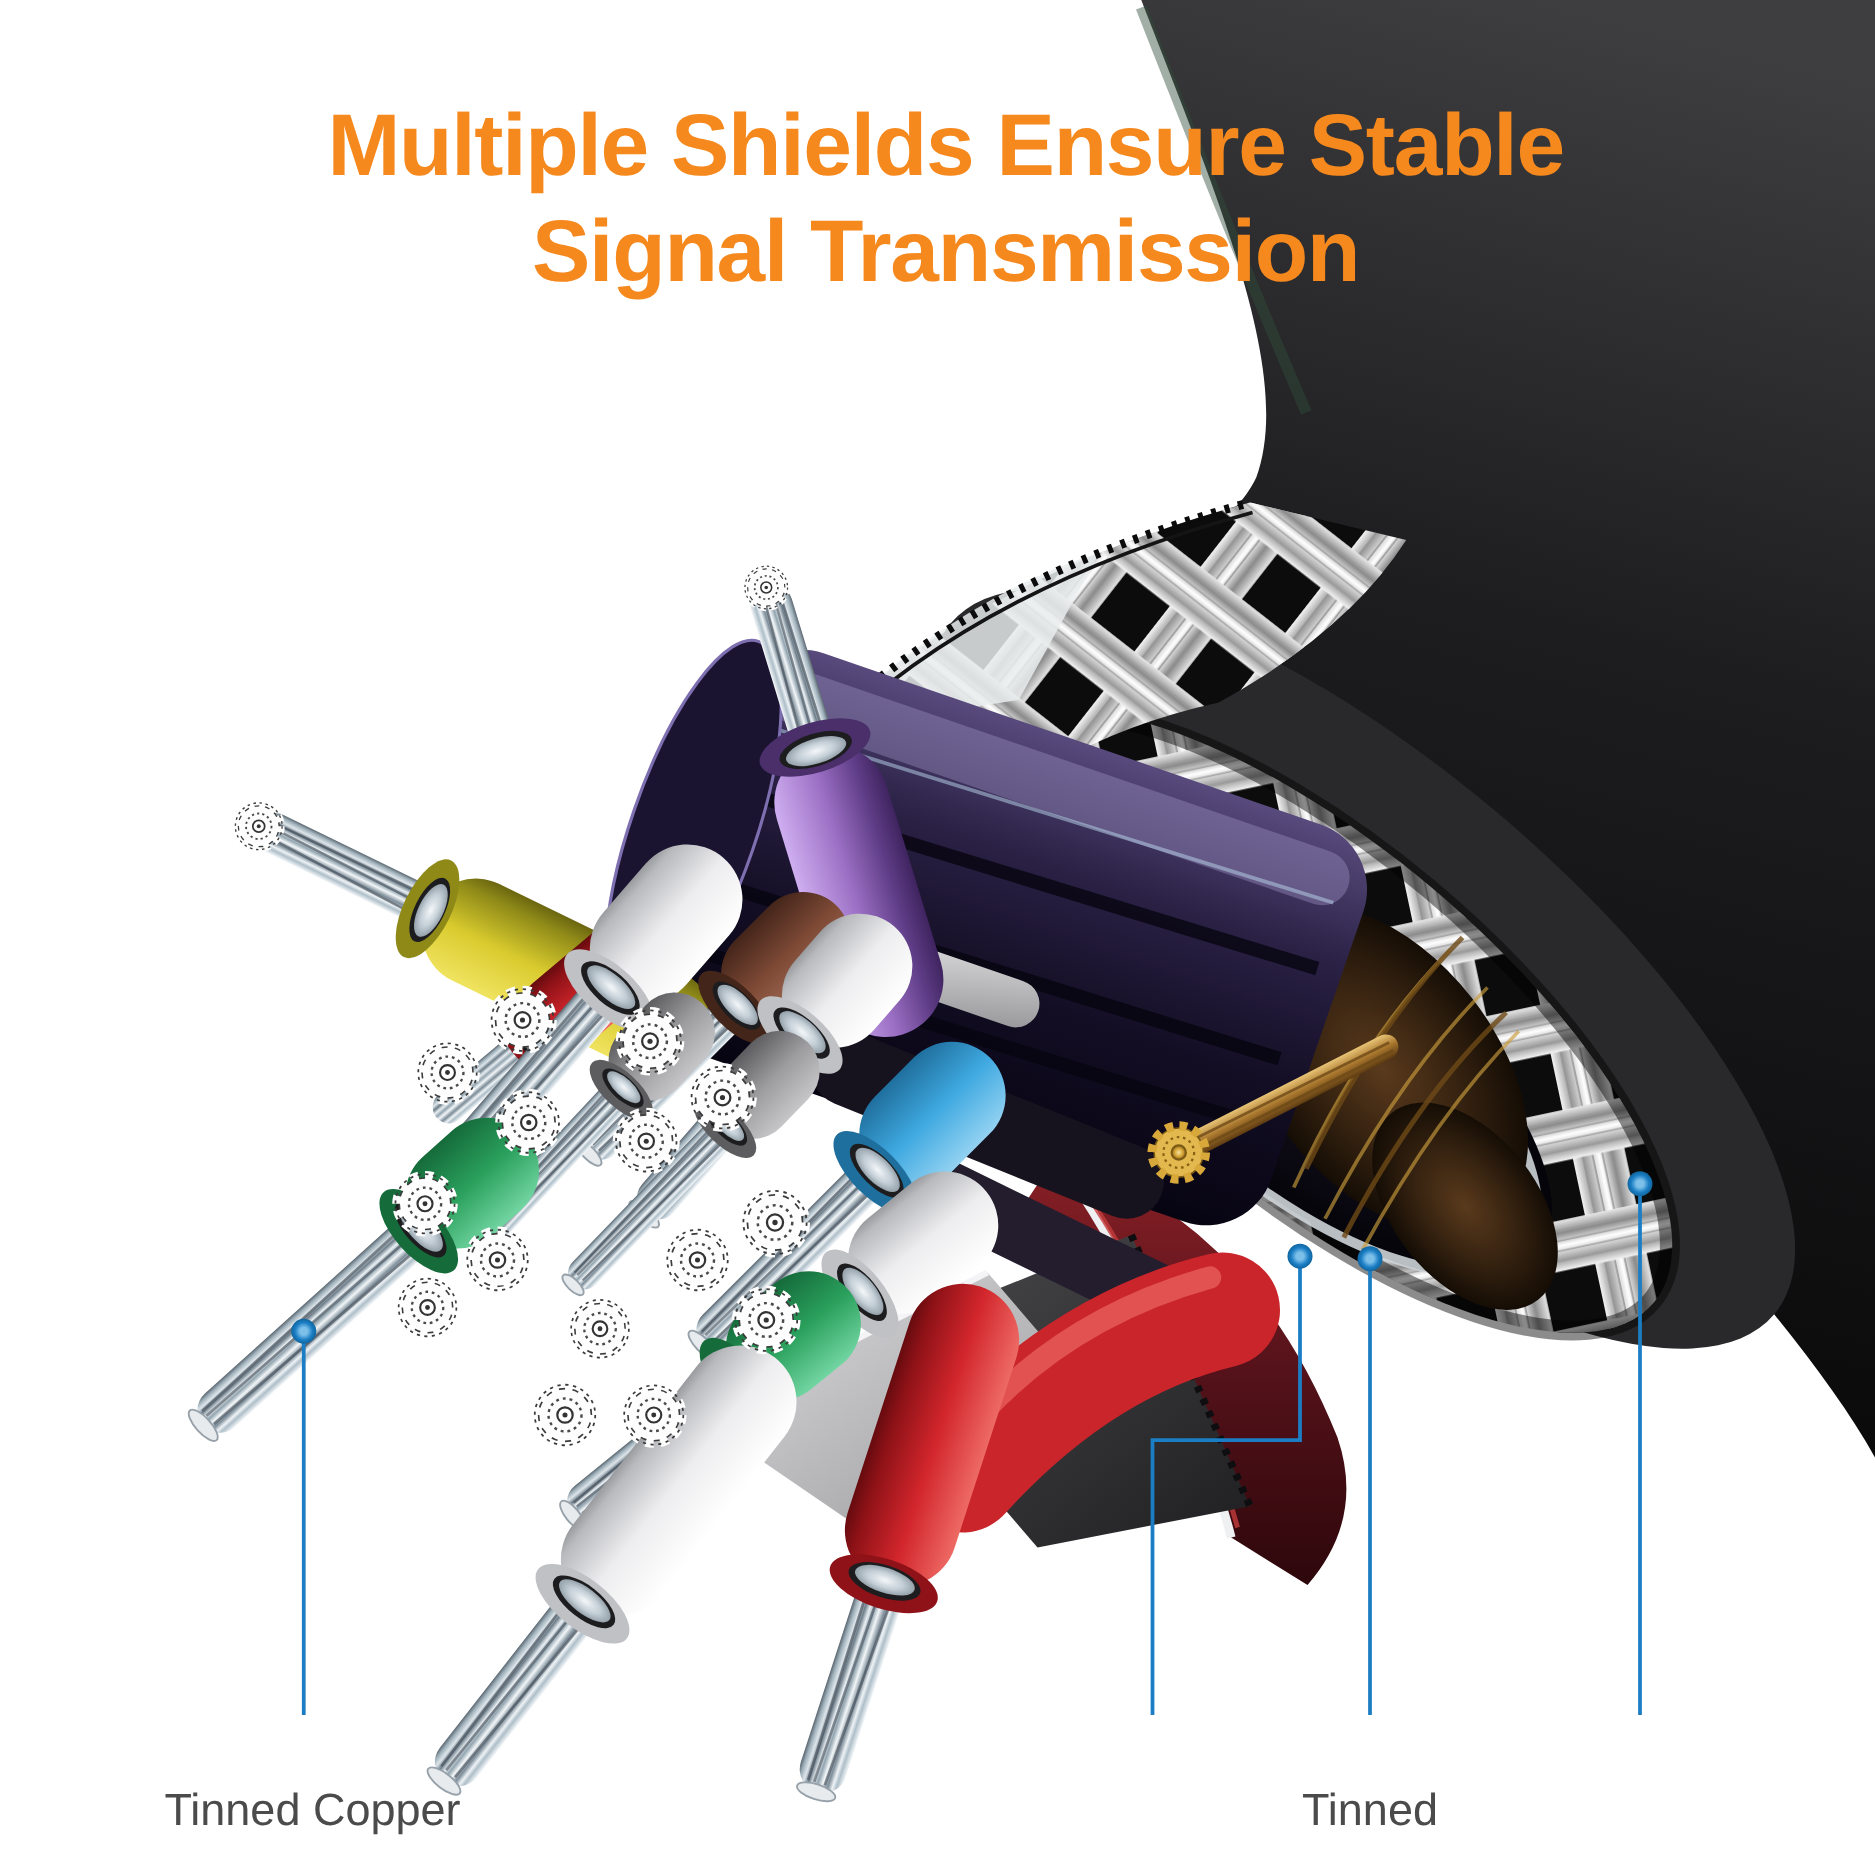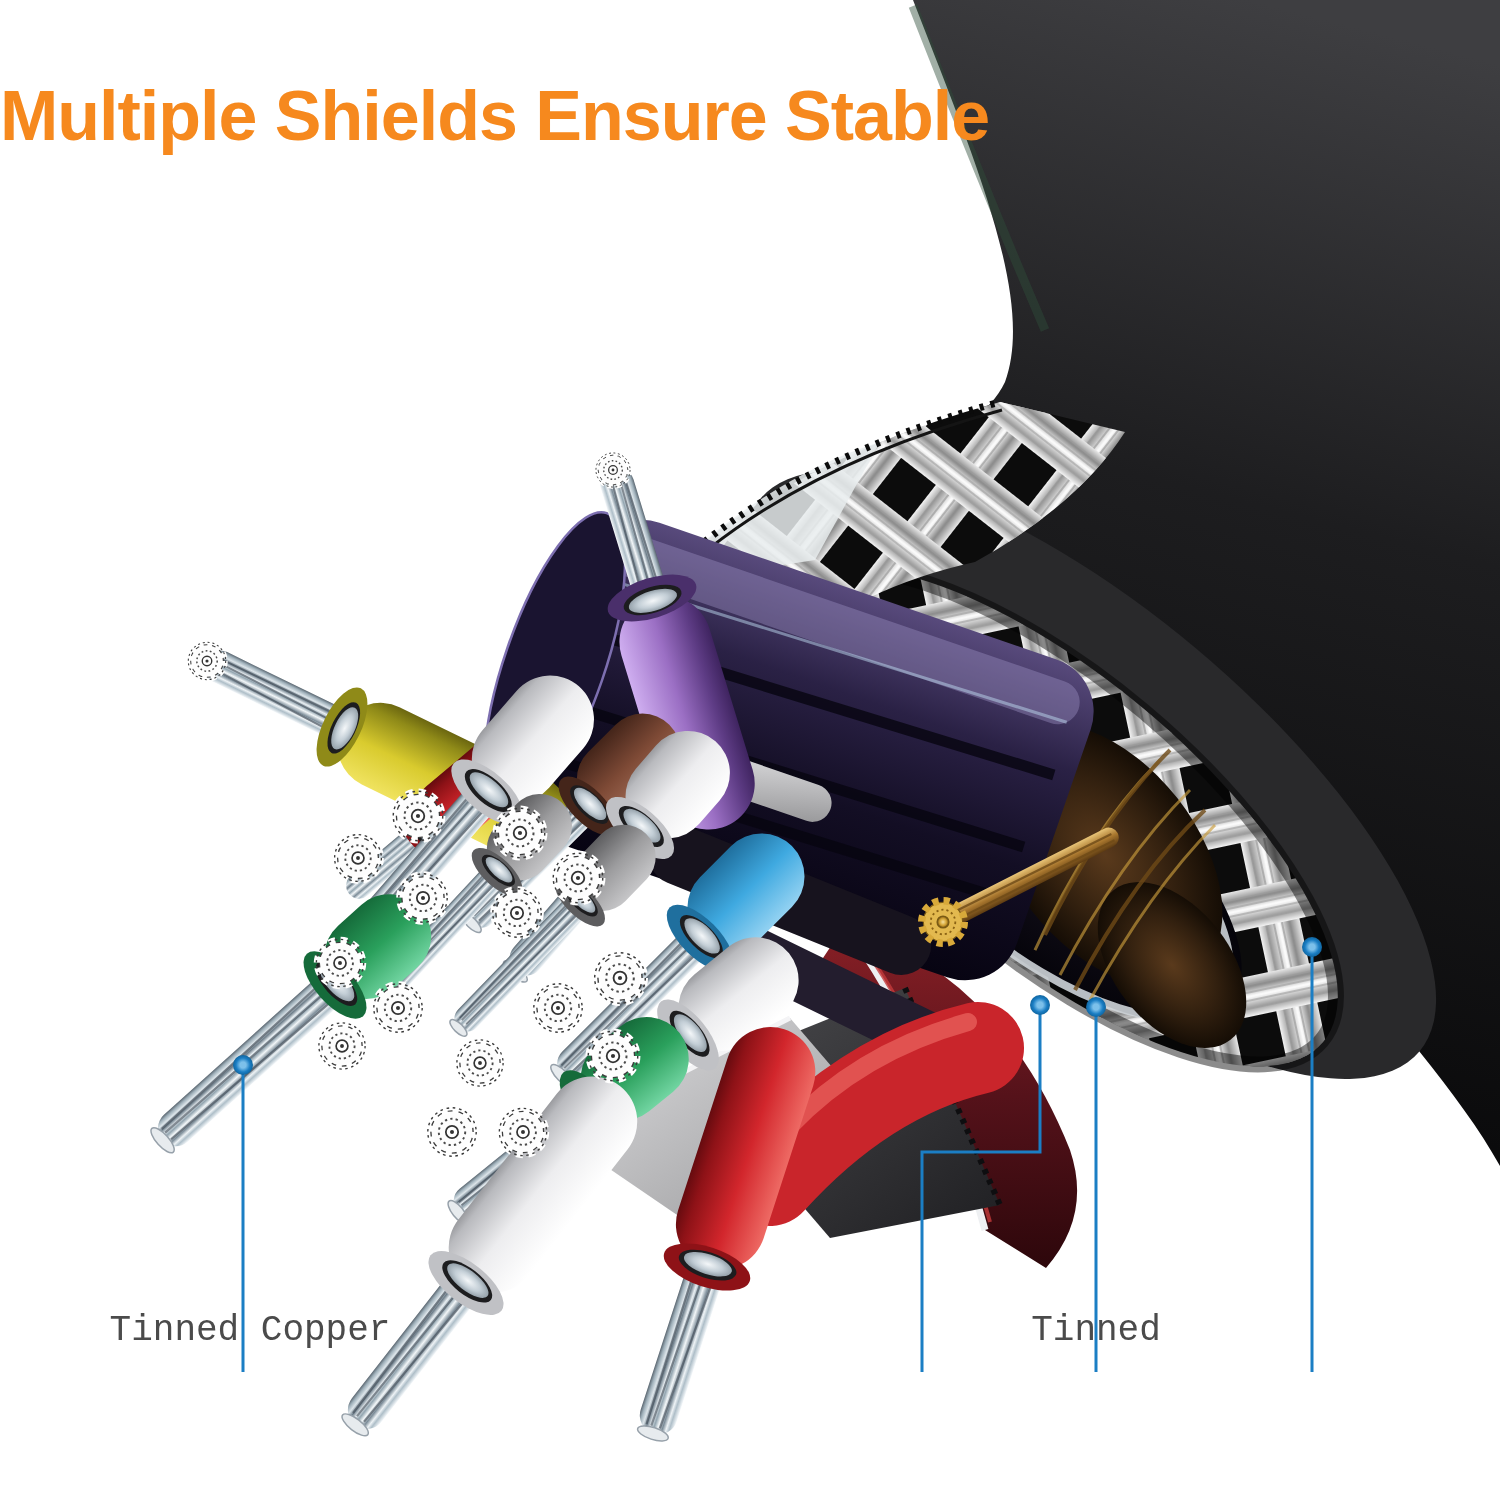--- a/index.html
+++ b/index.html
@@ -5,9 +5,9 @@
   html,body{margin:0;padding:0;background:#fff;}
   .stage{position:relative;width:1500px;height:1500px;background:var(--background,#fff);
          font-family:"Liberation Sans",sans-serif;overflow:hidden;}
-  .title{position:absolute;top:74px;left:0;right:0;text-align:left;
+  .title{position:absolute;top:74px;left:0;right:0;text-align:center;
          color:var(--accent-orange,#F6891E);font-weight:bold;font-size:70px;
-         line-height:1.22;letter-spacing:-1px;}
+         line-height:1.22;letter-spacing:-1px;padding-left:13px;}
   .part-label{position:absolute;transform:translateX(-50%);white-space:nowrap;
          color:var(--label-gray,#4B4B4B);font-size:36px;top:1310px;font-family:Liberation Mono, monospace;}
   svg{position:absolute;left:0;top:0;}

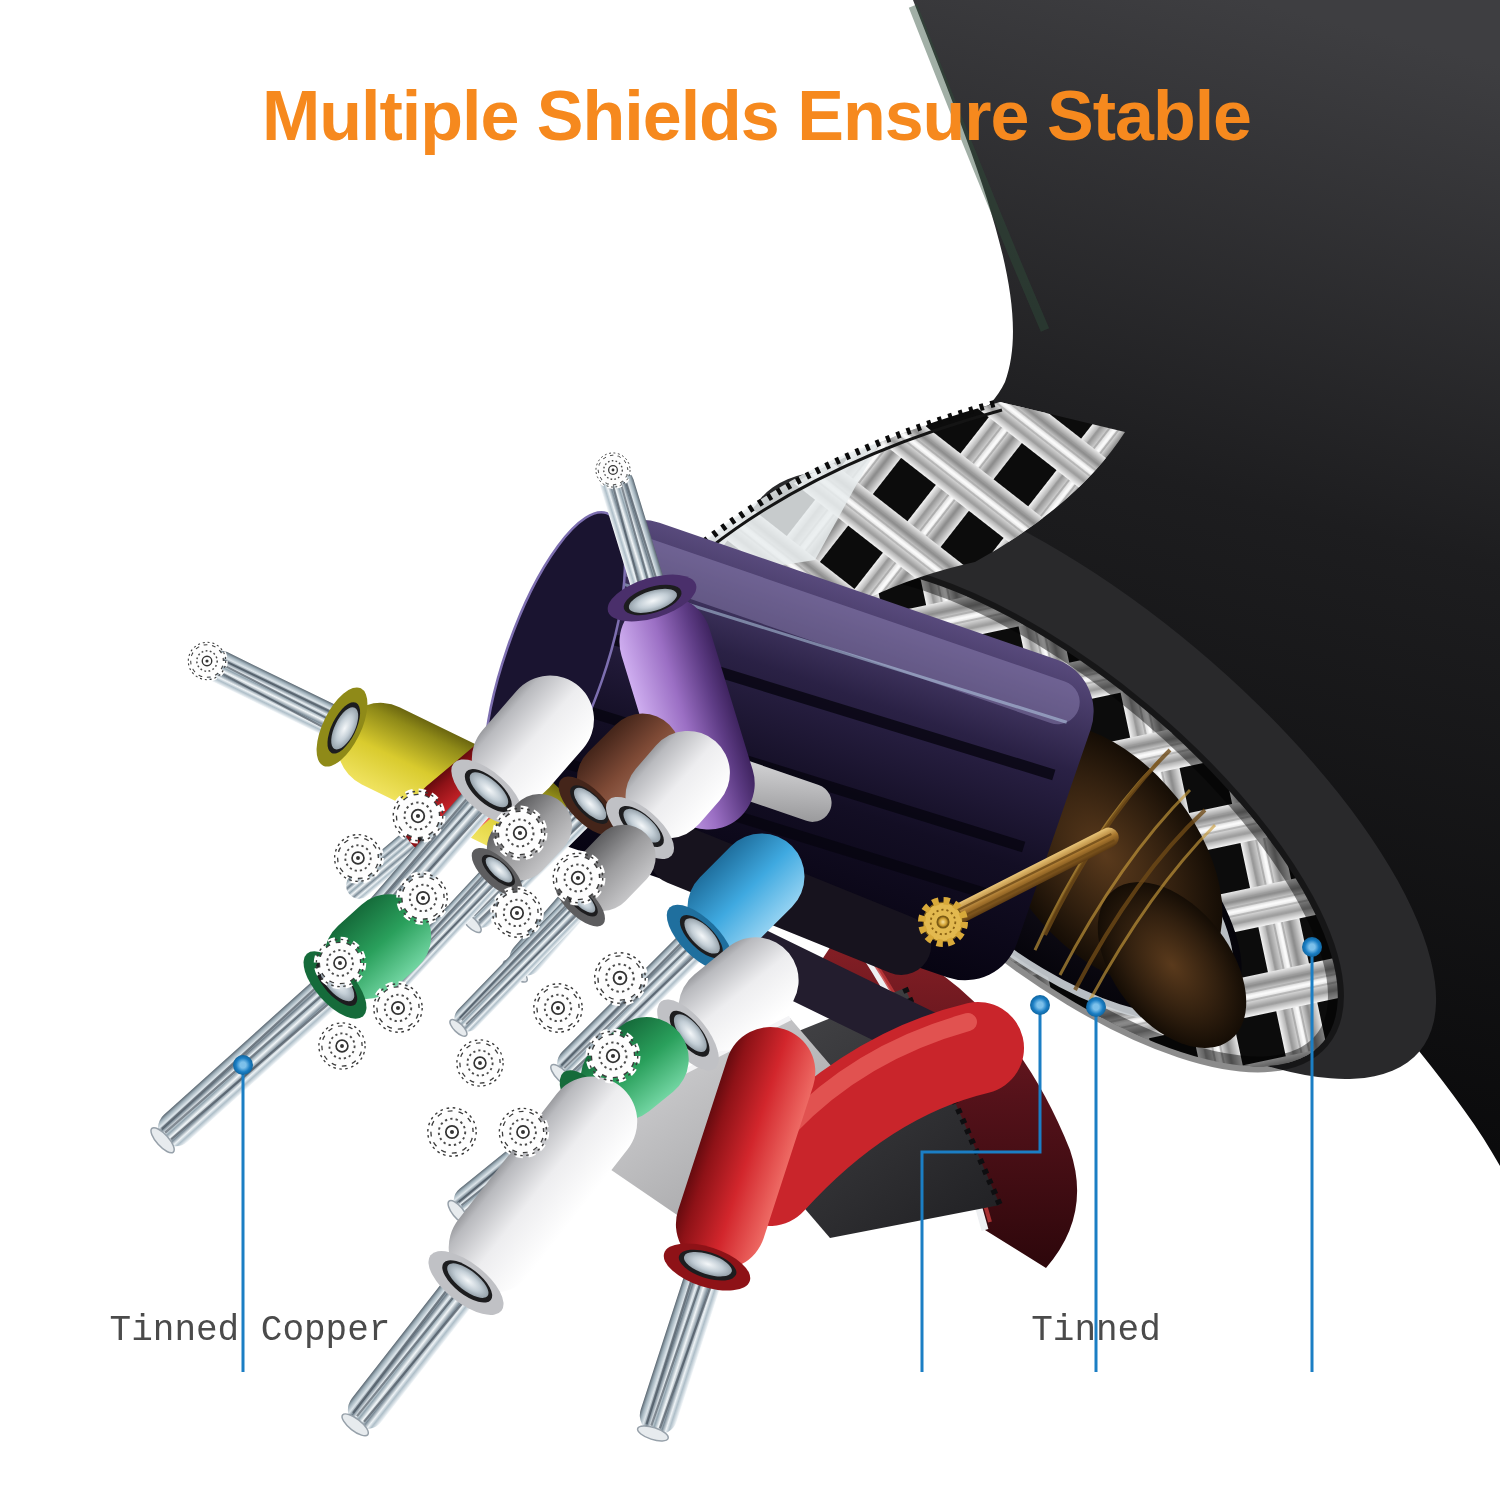--- a/index.html
+++ b/index.html
@@ -418,6 +418,7 @@
 
 <div class="title">
   <div>Multiple Shields Ensure Stable</div>
+  <div>Signal Transmission</div>
 </div>
 
 <div class="part-label" style="left:250px">Tinned Copper</div>

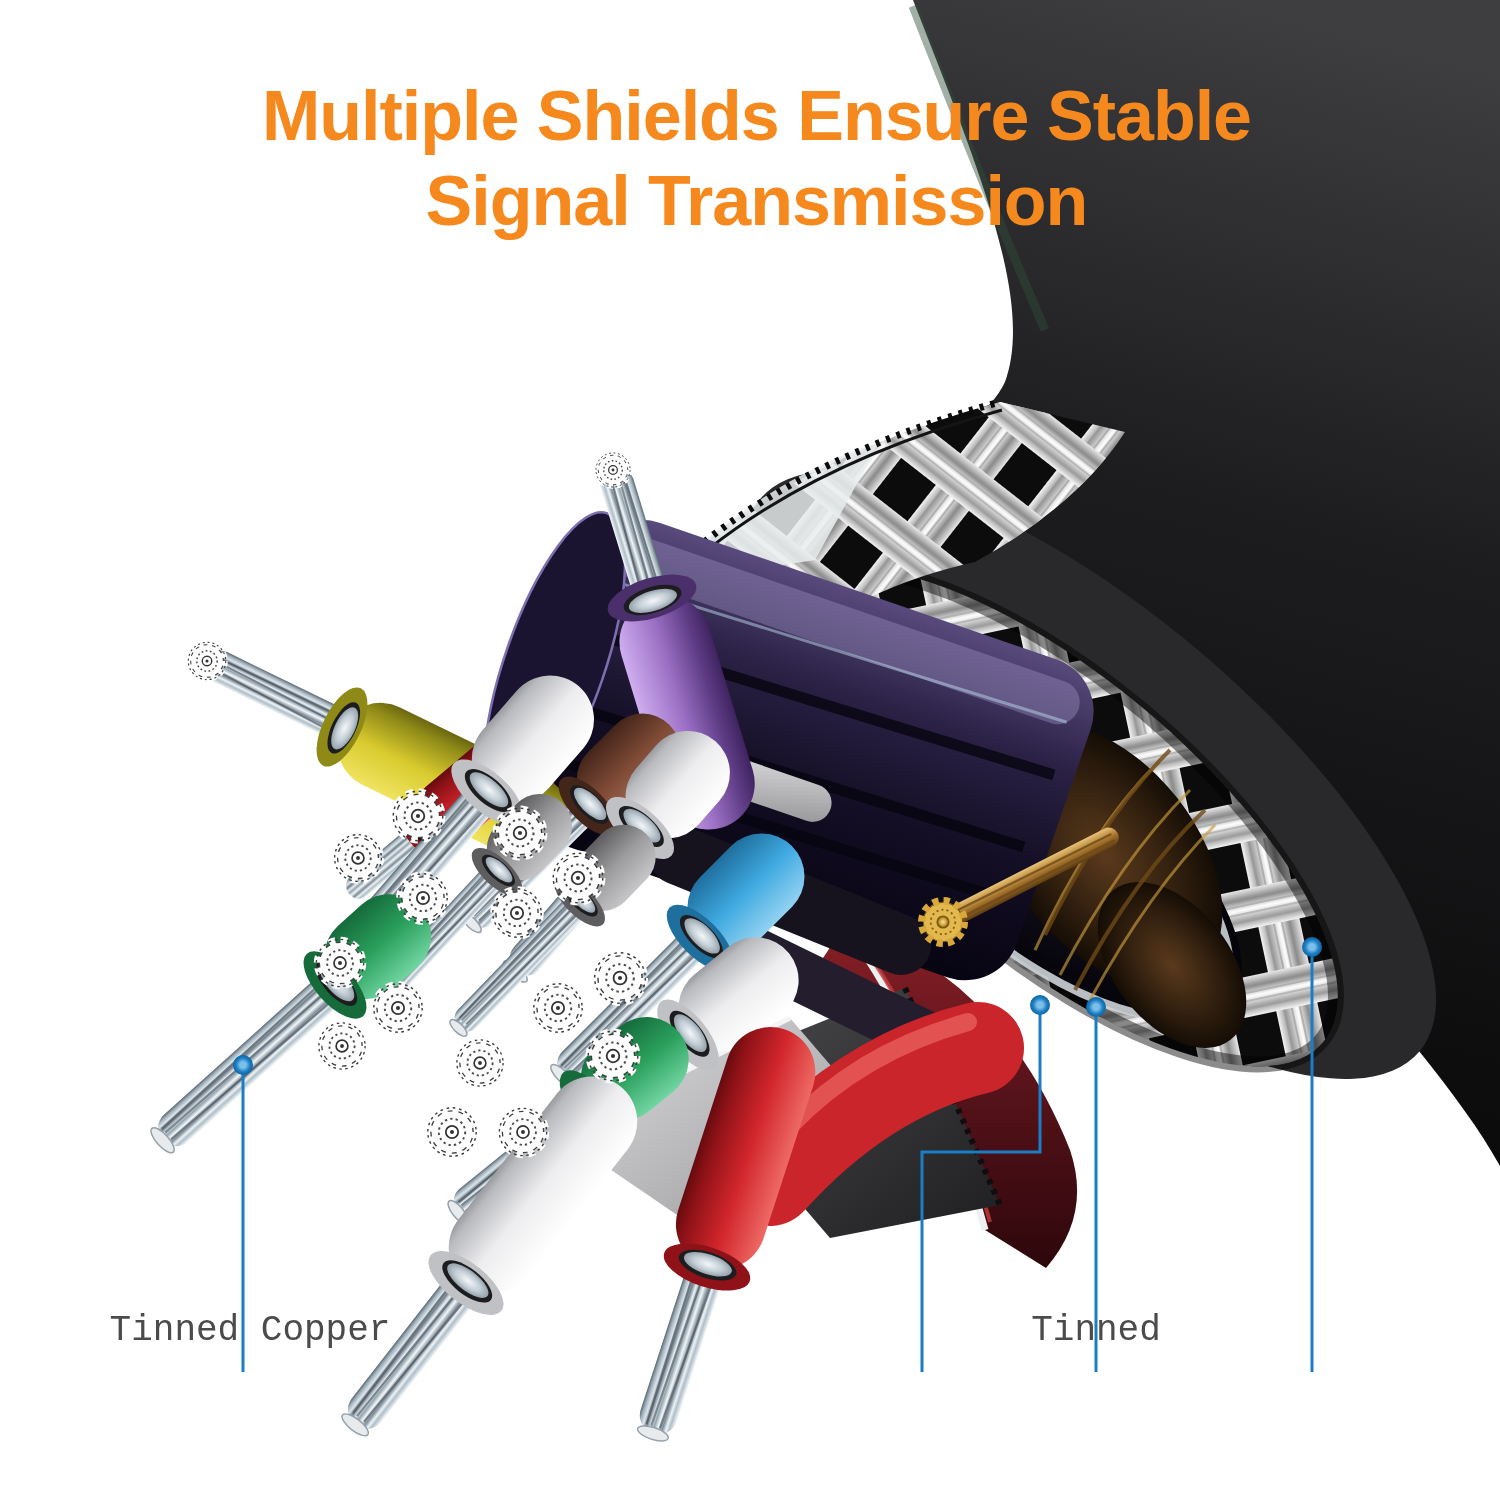--- a/index.html
+++ b/index.html
@@ -9,7 +9,7 @@
          color:var(--accent-orange,#F6891E);font-weight:bold;font-size:70px;
          line-height:1.22;letter-spacing:-1px;padding-left:13px;}
   .part-label{position:absolute;transform:translateX(-50%);white-space:nowrap;
-         color:var(--label-gray,#4B4B4B);font-size:36px;top:1310px;font-family:Liberation Mono, monospace;}
+         color:var(--label-gray,#4B4B4B);font-size:36px;top:1427px;}
   svg{position:absolute;left:0;top:0;}
 </style>
 </head>

